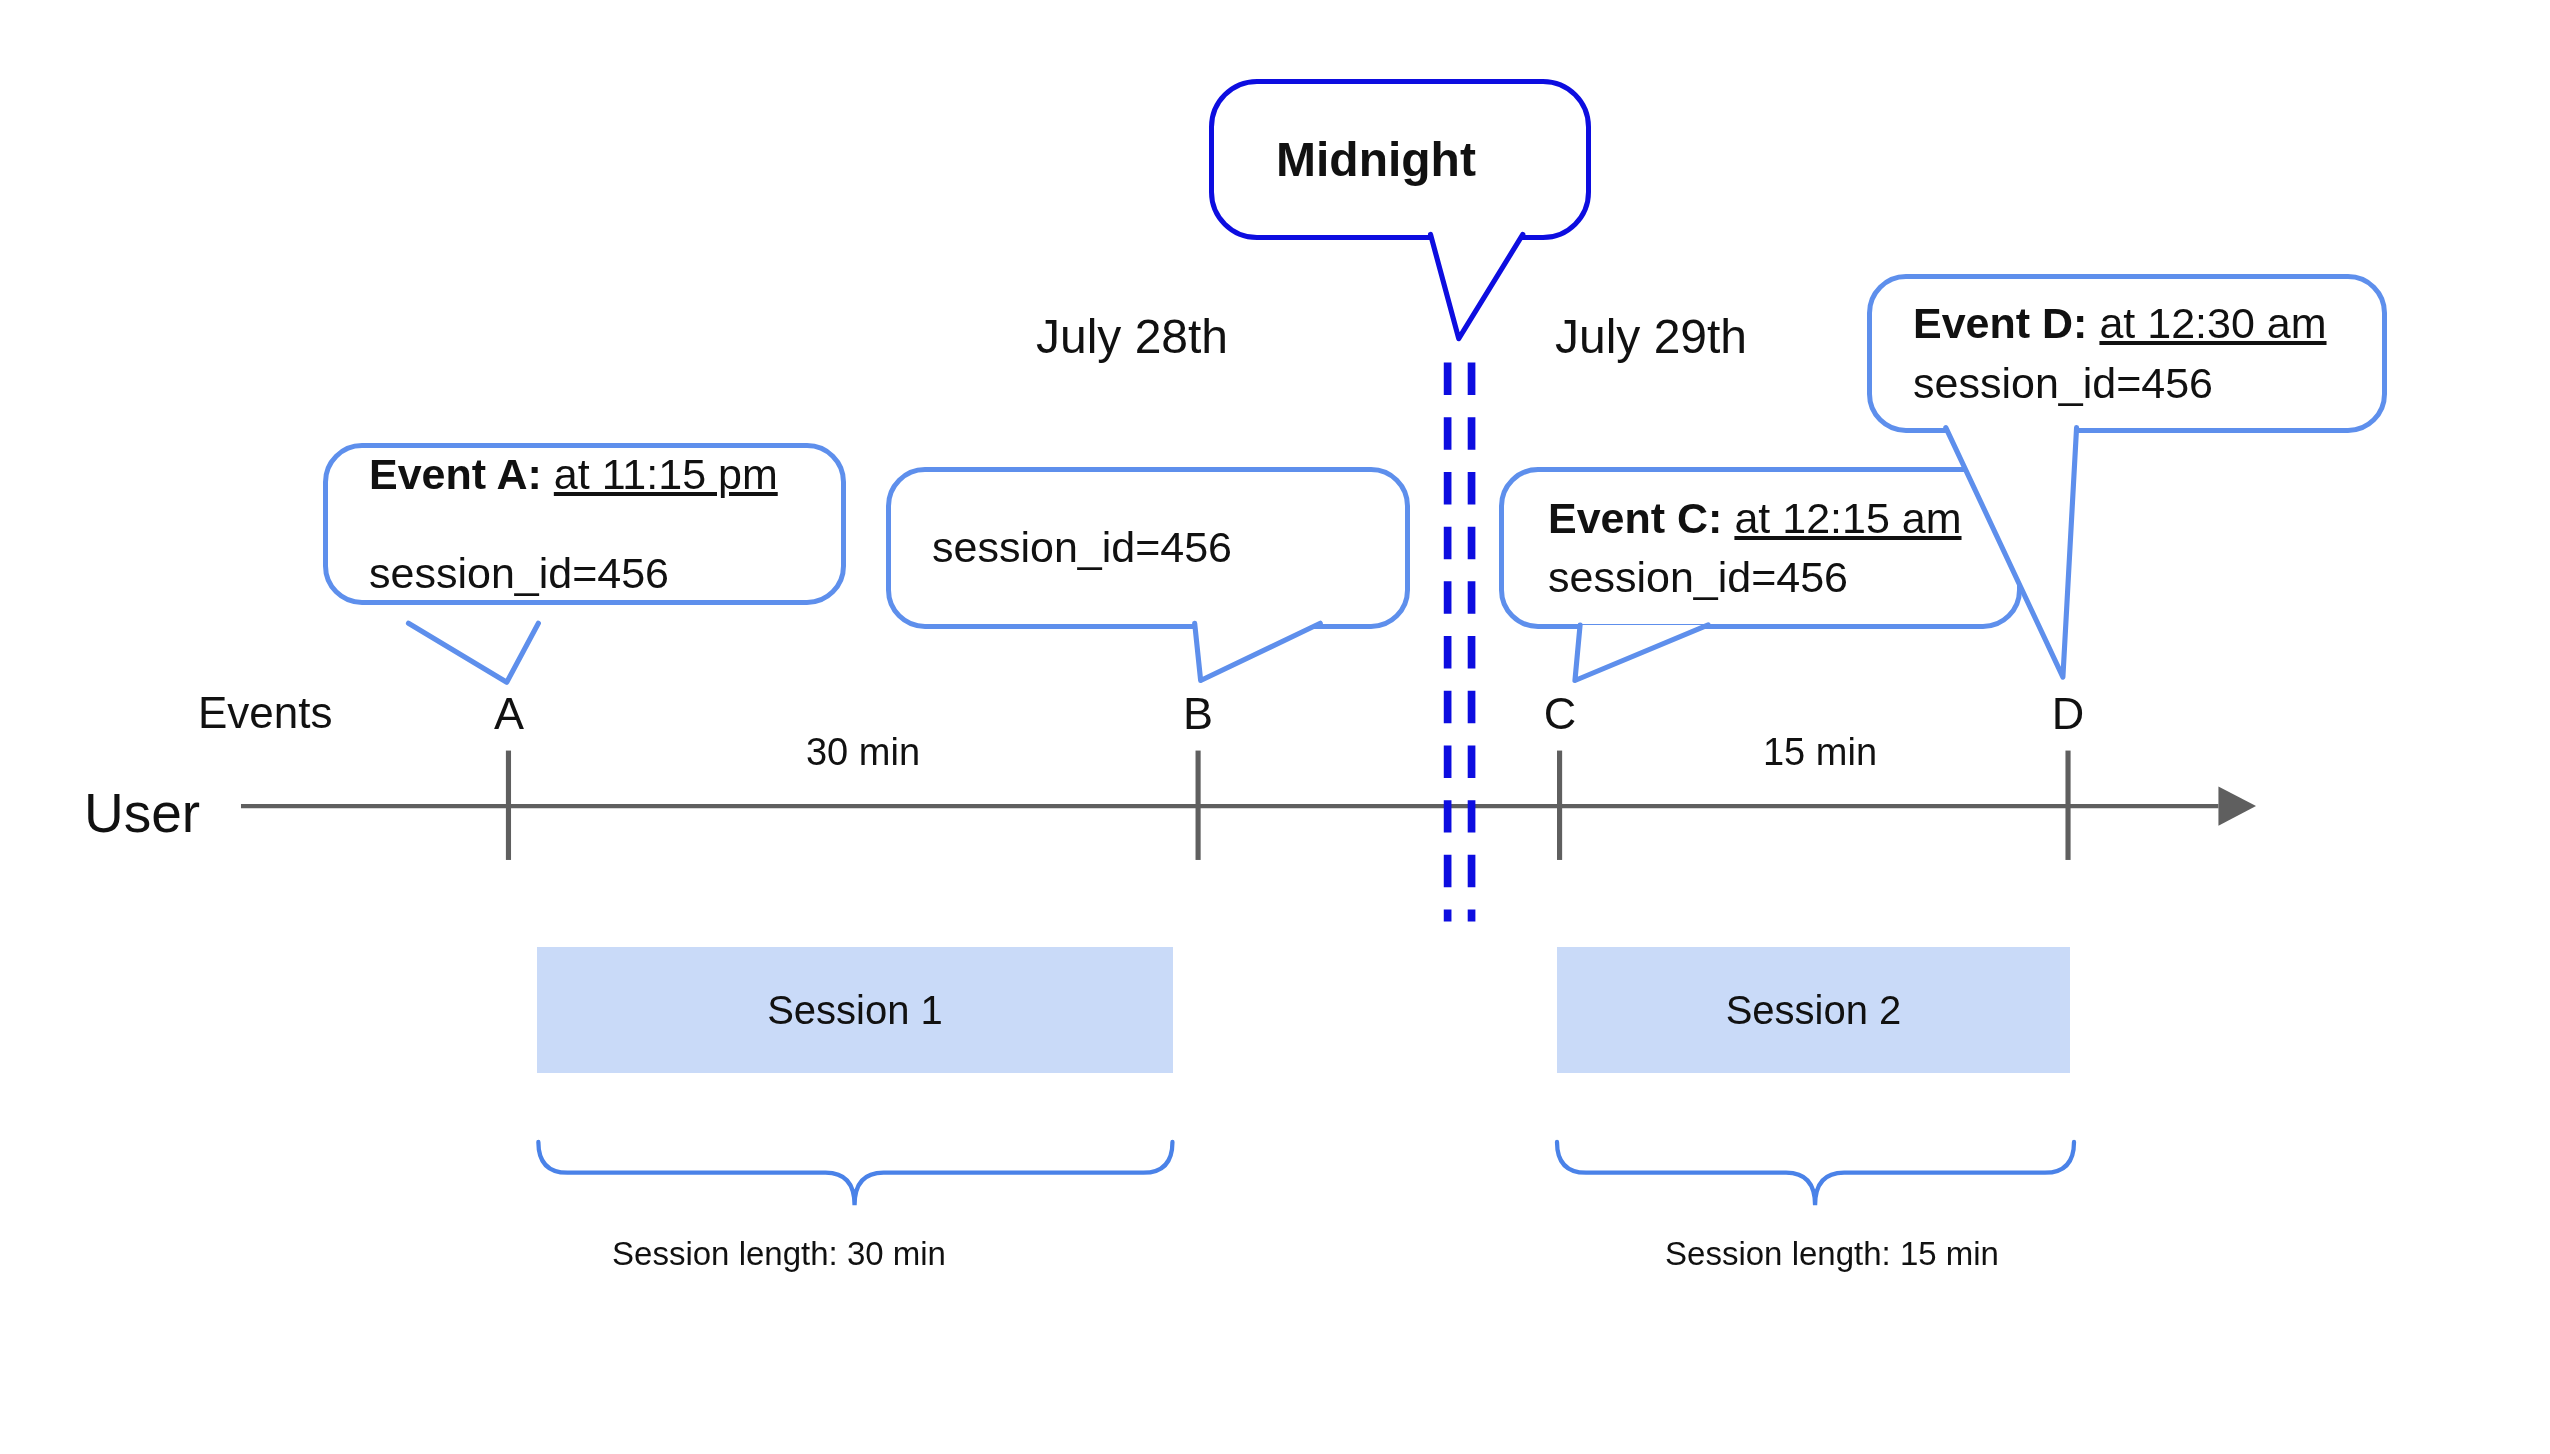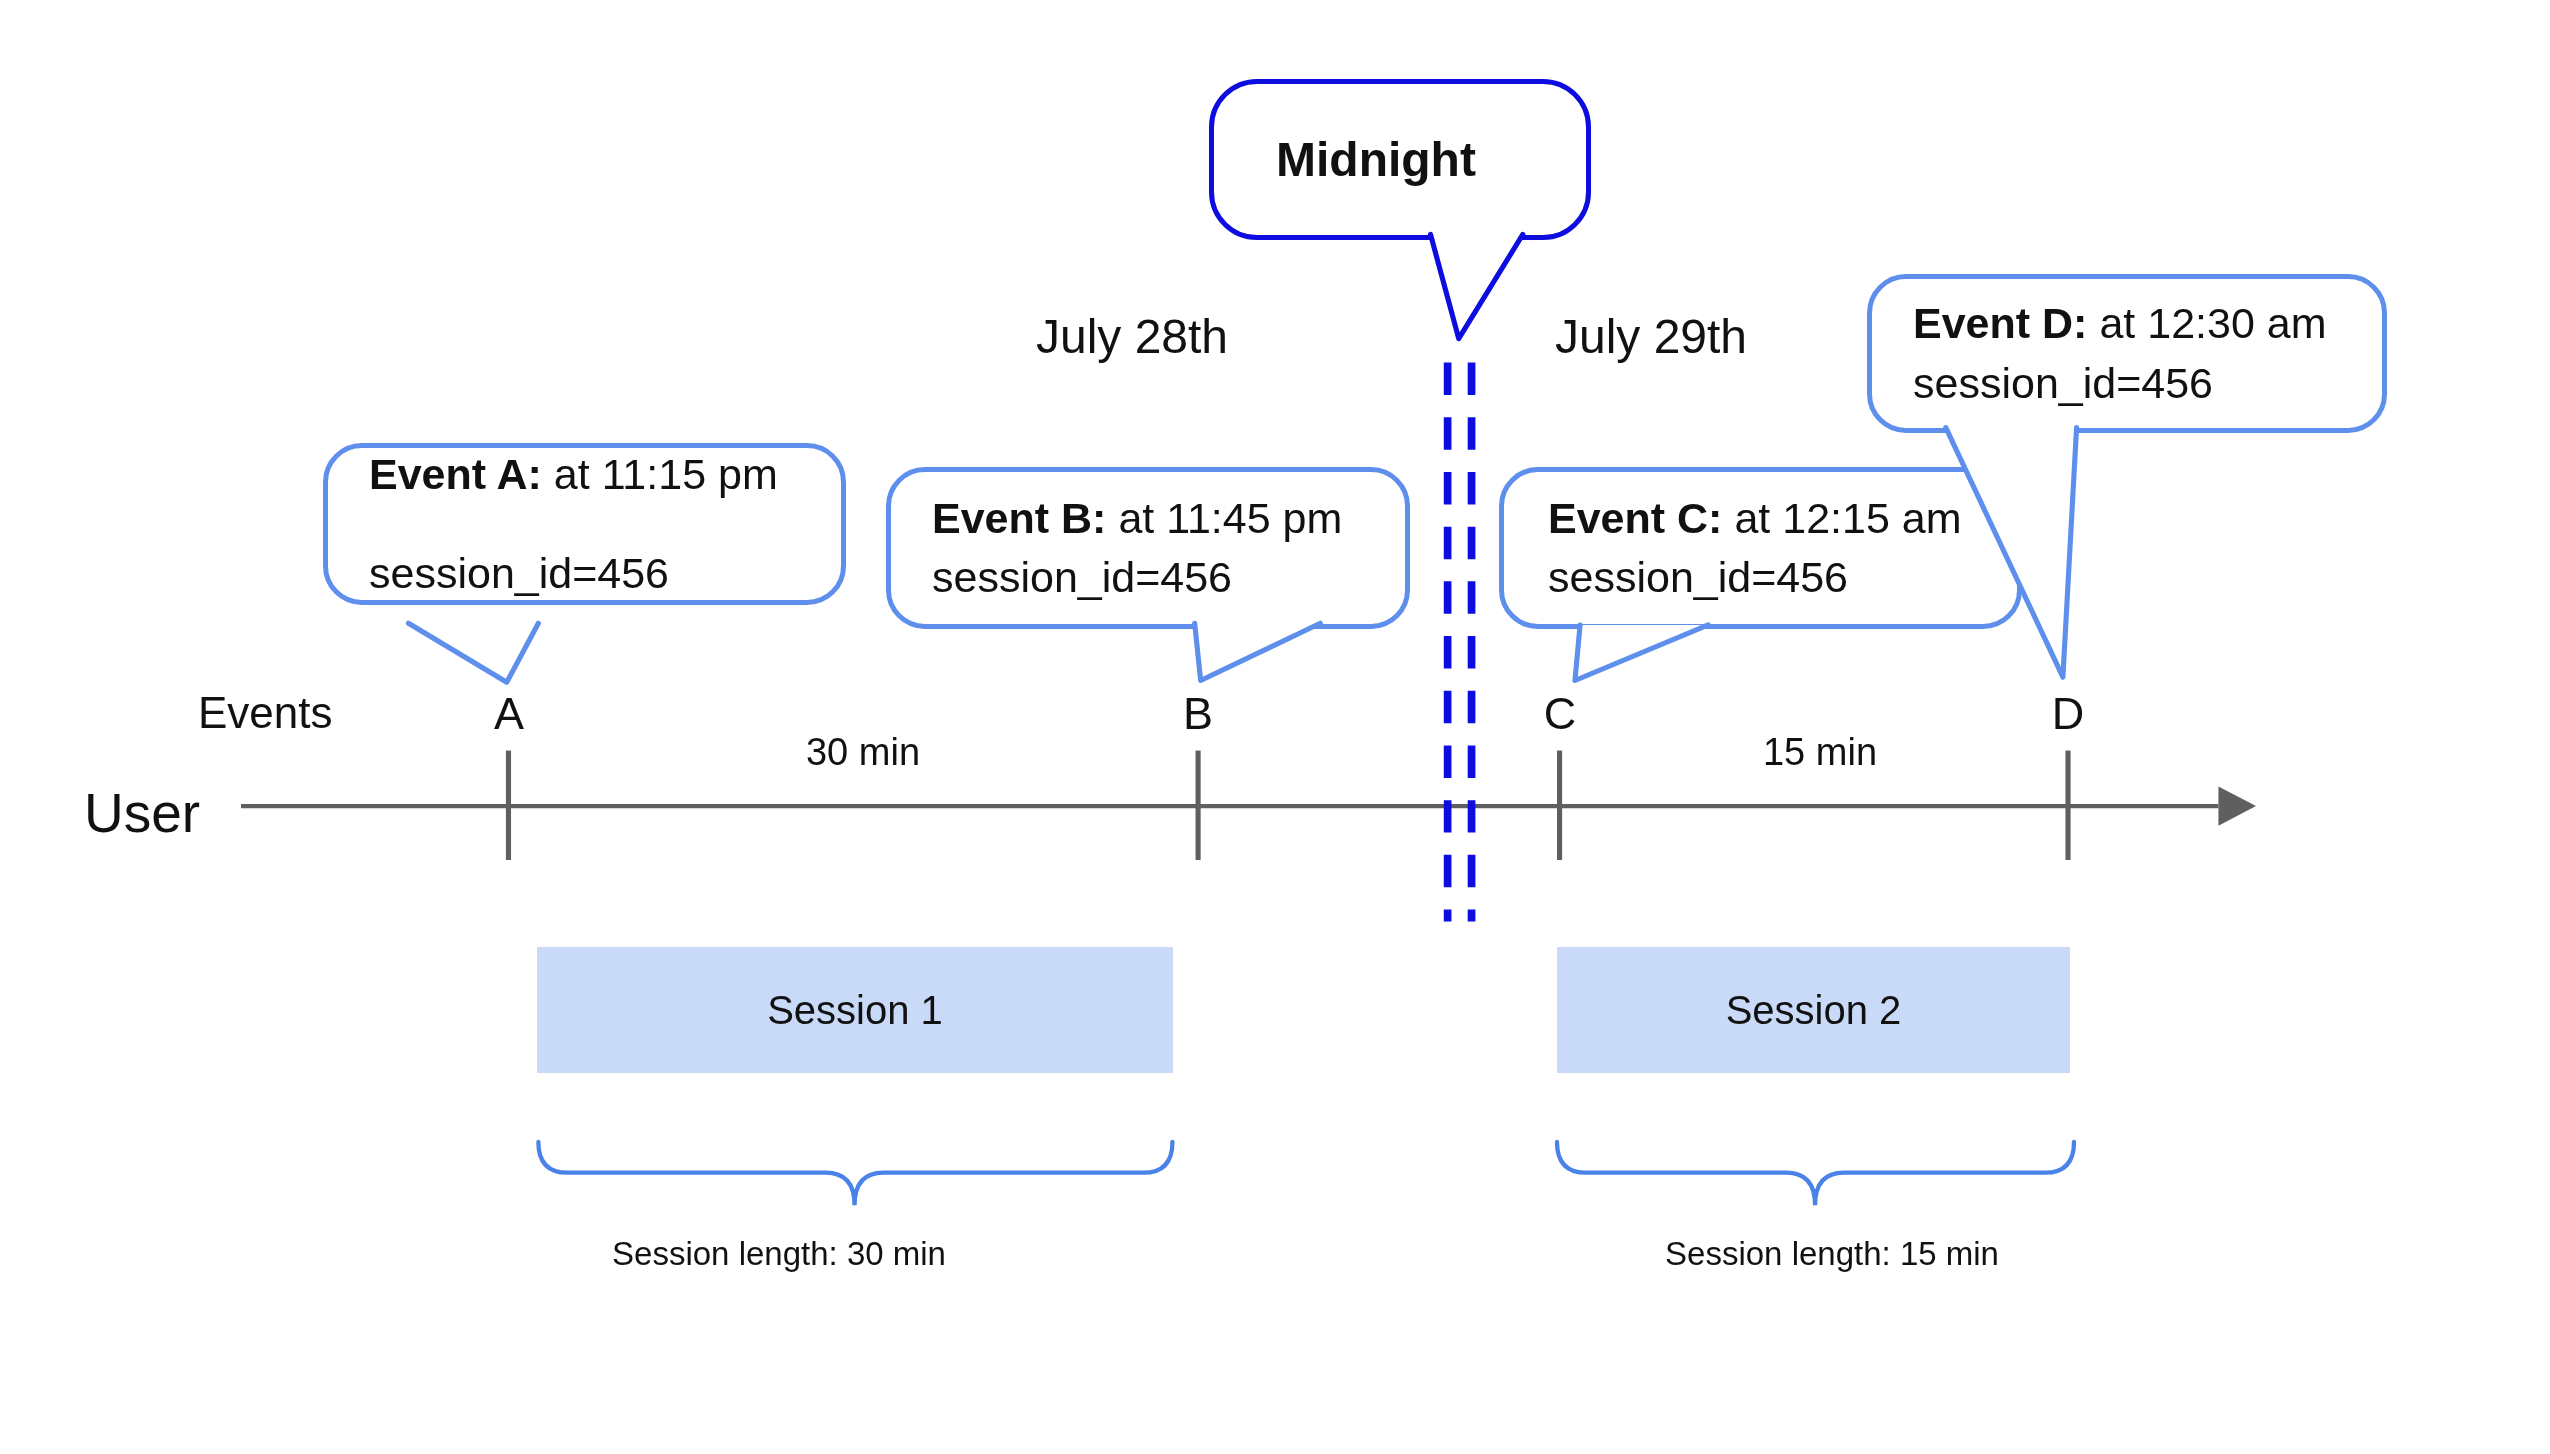--- a/index.html
+++ b/index.html
@@ -31,7 +31,7 @@
     white-space:nowrap;
   }
   .callout .bold{font-weight:bold;}
-  .callout .normal{margin-left:12px;}
+  .callout .normal{margin-left:12px;text-decoration:underline;}
   .callout-midnight{
     position:absolute;
     left:1209px;top:79px;width:382px;height:161px;

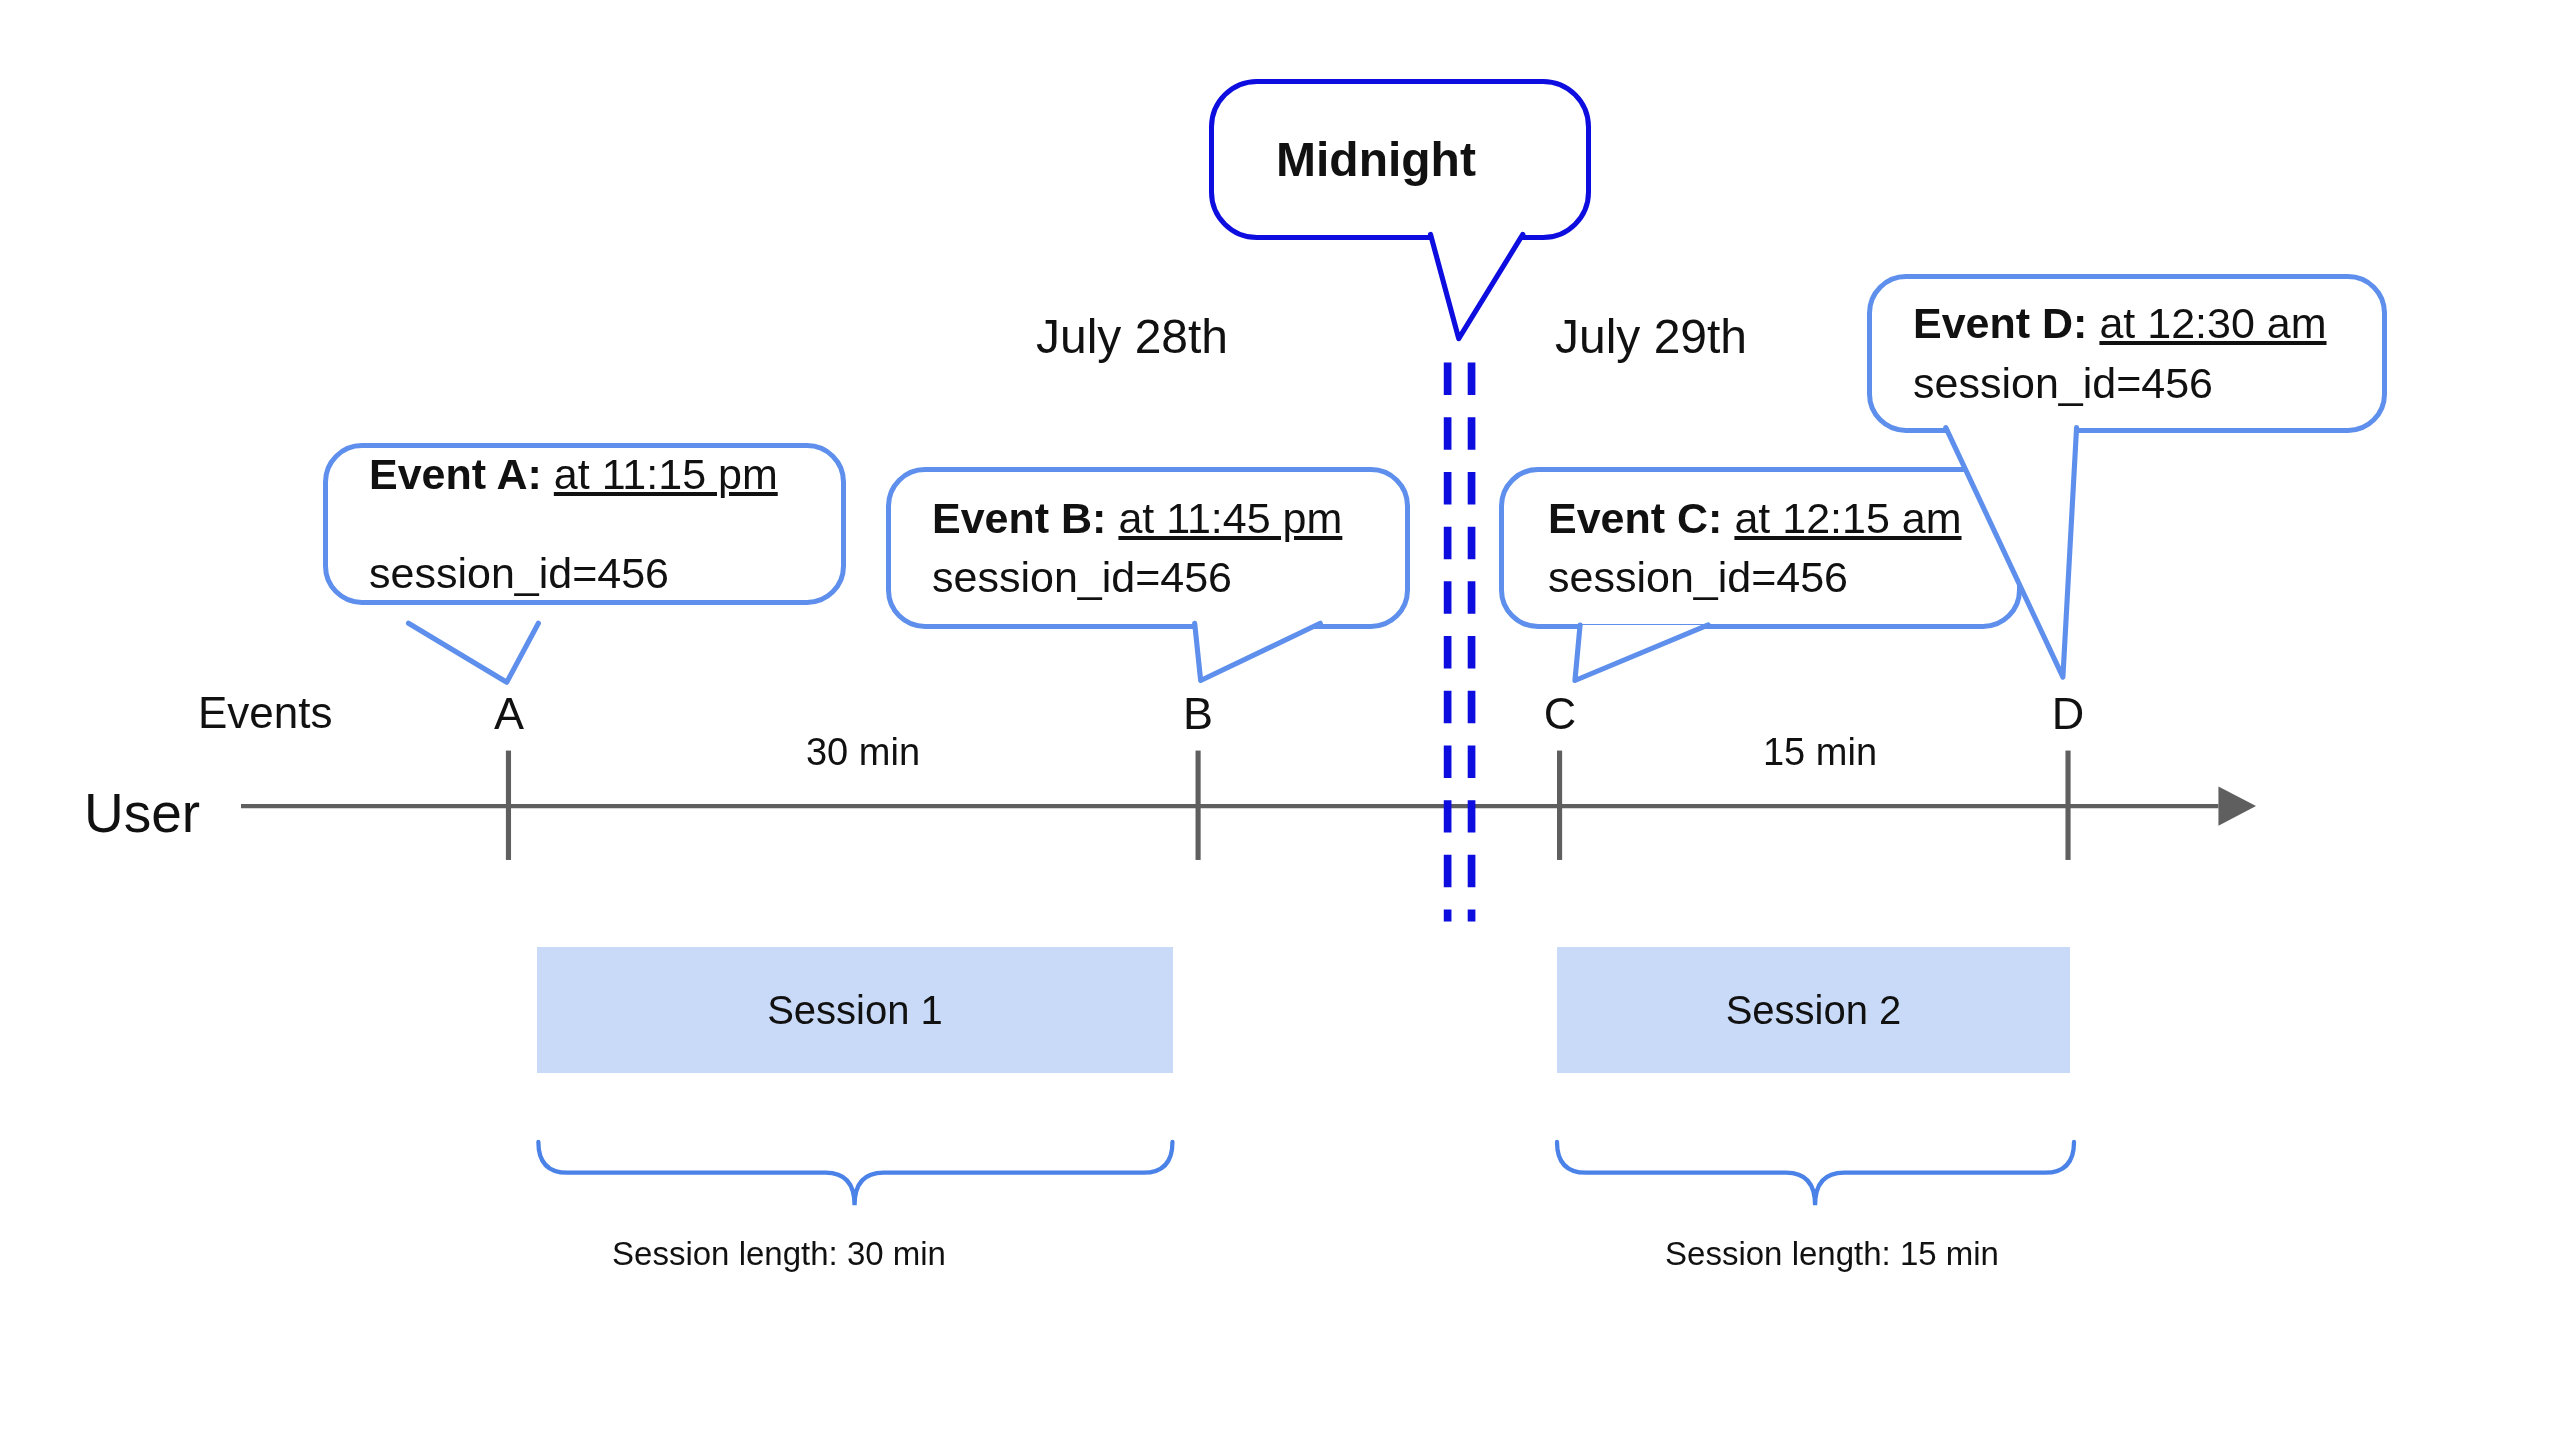--- a/index.html
+++ b/index.html
@@ -102,7 +102,6 @@
     <div>session_id=456</div>
   </div>
   <div class="callout callout-b">
-    <div><span class="bold">Event B:</span><span class="normal">at 11:45 pm</span></div>
     <div>session_id=456</div>
   </div>
   <div class="callout callout-c">

